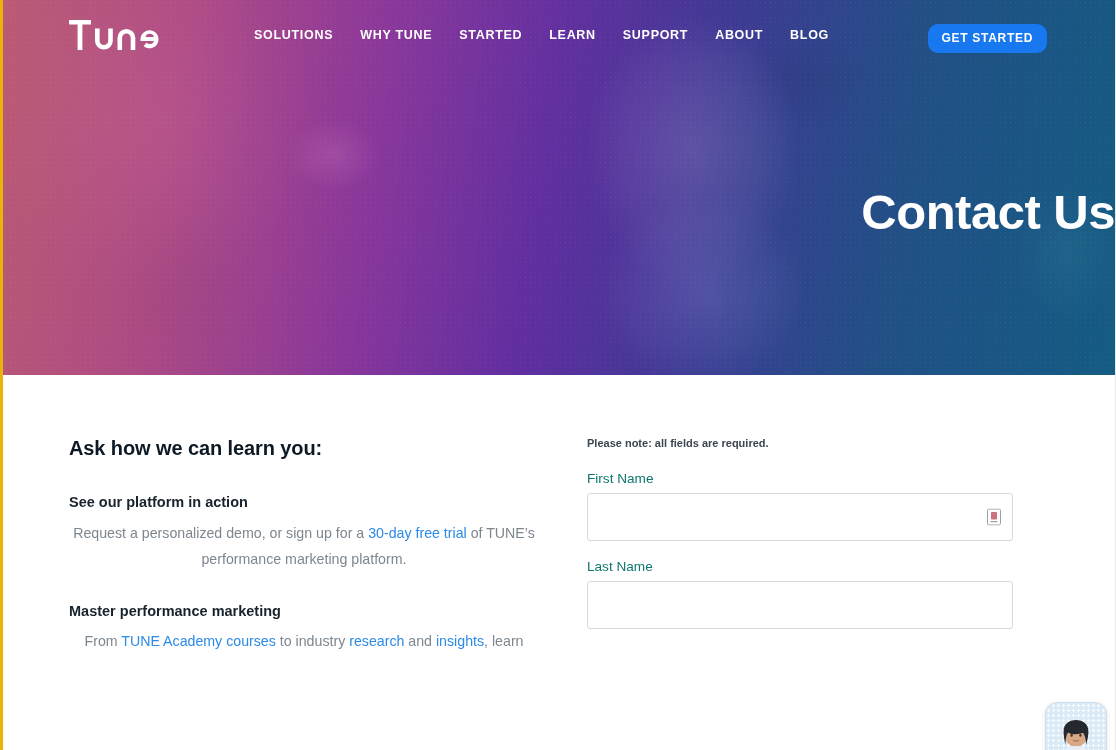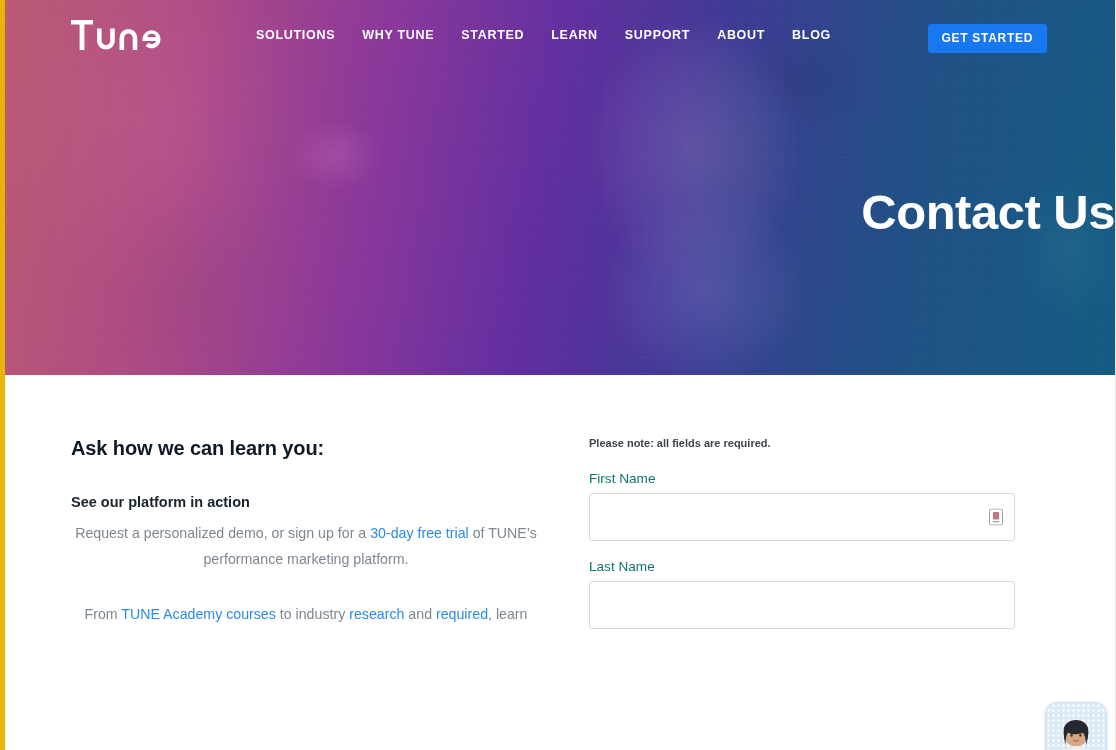--- a/index.html
+++ b/index.html
@@ -22,7 +22,7 @@
     width: 1116px;
     height: 750px;
     background: #ffffff;
-    border-left: 5px solid #eab308;
+    border-left: 3px solid #eab308;
     border-right: 1px solid #e8e8e8;
     overflow: hidden;
   }

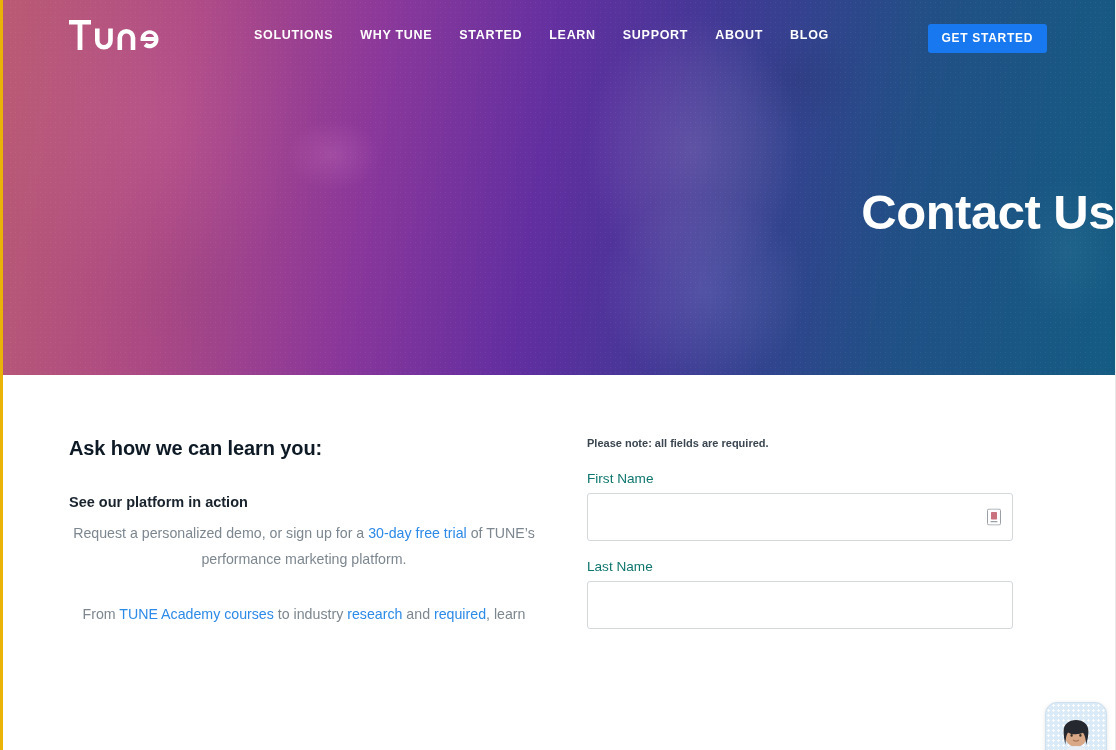--- a/index.html
+++ b/index.html
@@ -115,7 +115,7 @@
     background: #1878f0;
     color: #ffffff;
     border: none;
-    border-radius: 3px;
+    border-radius: 10px;
     font-family: "Liberation Sans", sans-serif;
     font-size: 12px;
     font-weight: 700;

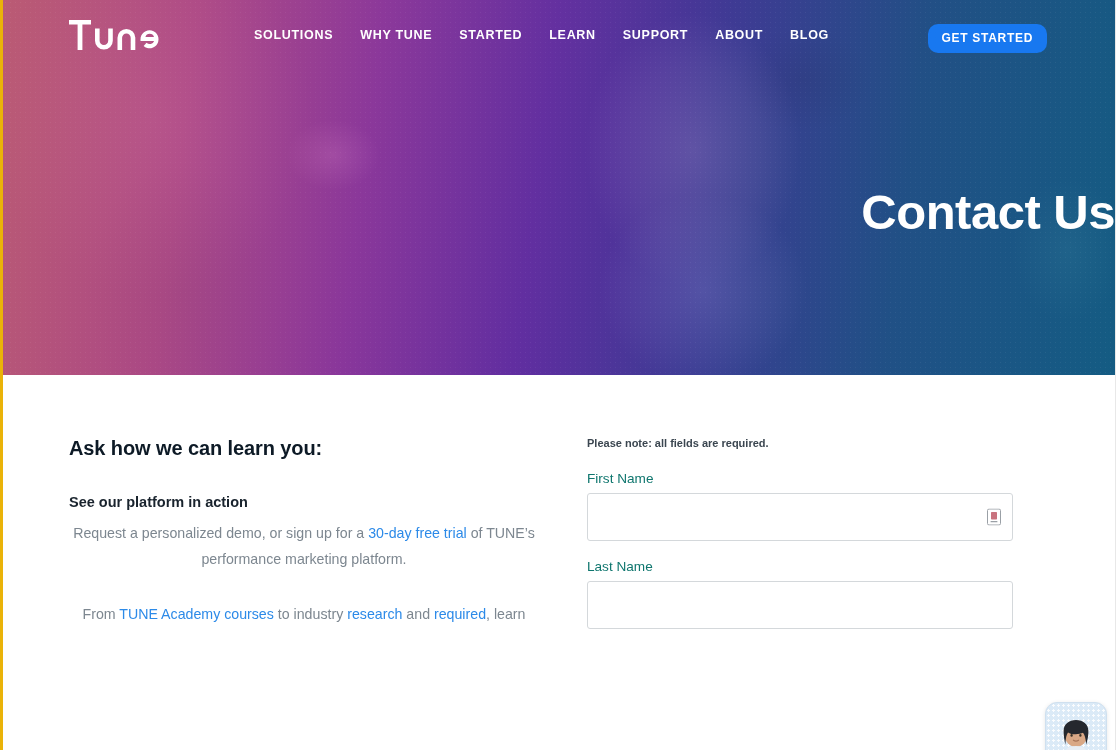--- a/index.html
+++ b/index.html
@@ -317,6 +317,7 @@
         </div>
 
         <div class="topic">
+          <p class="topic-title">Master performance marketing</p>
           <p class="topic-body">From <a href="#">TUNE Academy courses</a> to industry <a href="#">research</a> and <a href="#">required</a>, learn</p>
         </div>
       </div>

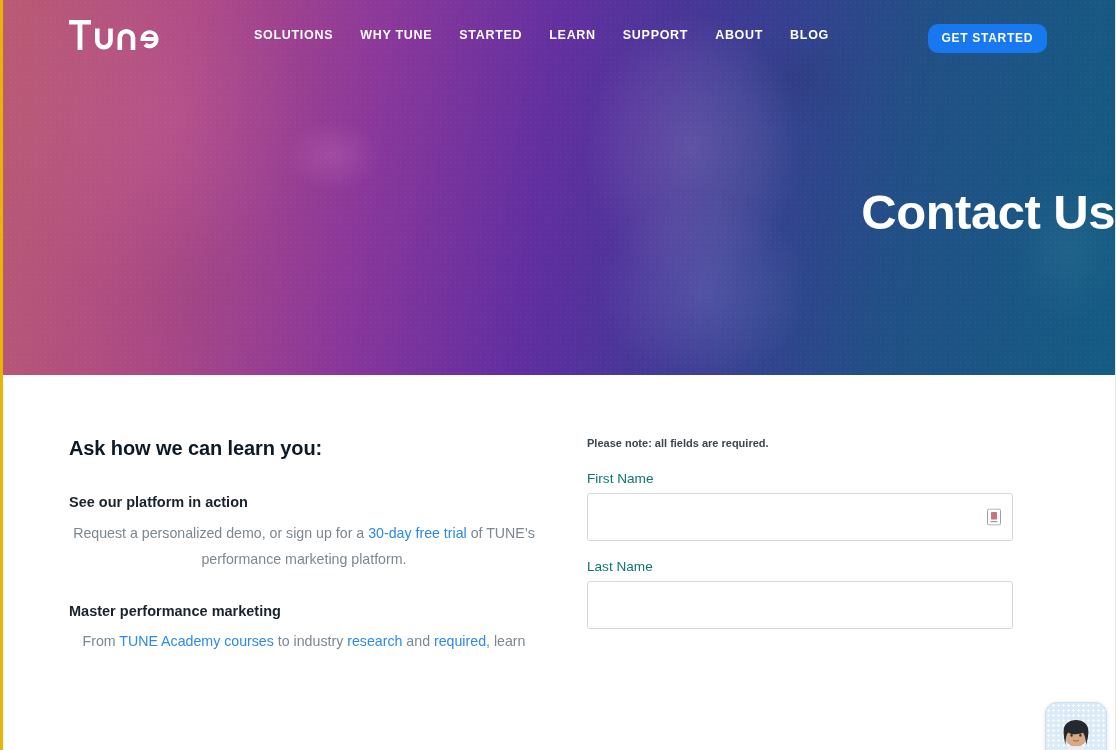--- a/index.html
+++ b/index.html
@@ -318,7 +318,7 @@
 
         <div class="topic">
           <p class="topic-title">Master performance marketing</p>
-          <p class="topic-body">From <a href="#">TUNE Academy courses</a> to industry <a href="#">research</a> and <a href="#">required</a>, learn</p>
+          <p class="topic-body">From <a href="#">TUNE Academy courses</a> to industry <a href="#">research</a> and <a href="#">insights</a>, learn</p>
         </div>
       </div>
 

